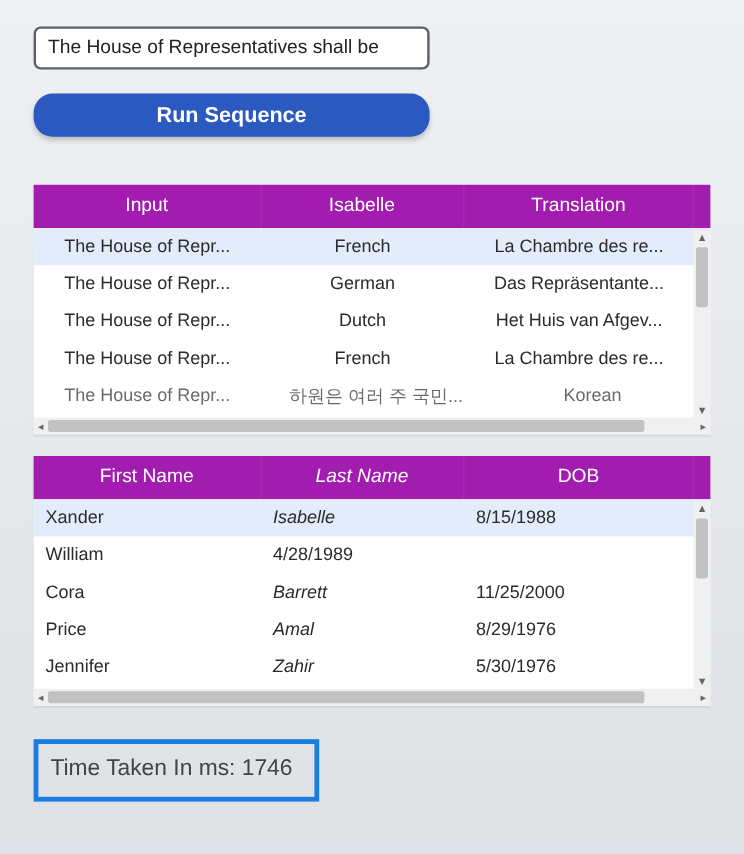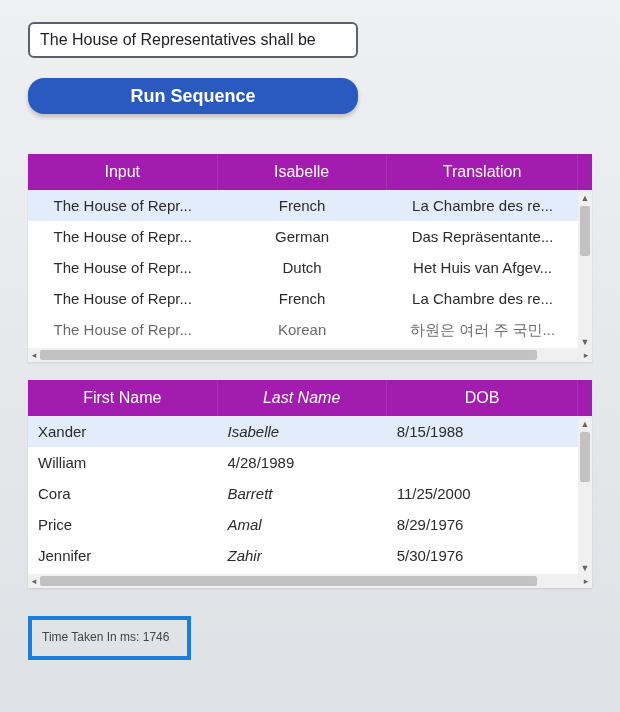--- a/index.html
+++ b/index.html
@@ -180,8 +180,8 @@
     </div>
     <div class="tr row-last">
       <div class="td c1">The House of Repr...</div>
+      <div class="td c3">하원은 여러 주 국민...</div>
       <div class="td c2">Korean</div>
-      <div class="td c3">하원은 여러 주 국민...</div>
     </div>
   </div>
   <div class="vscroll">

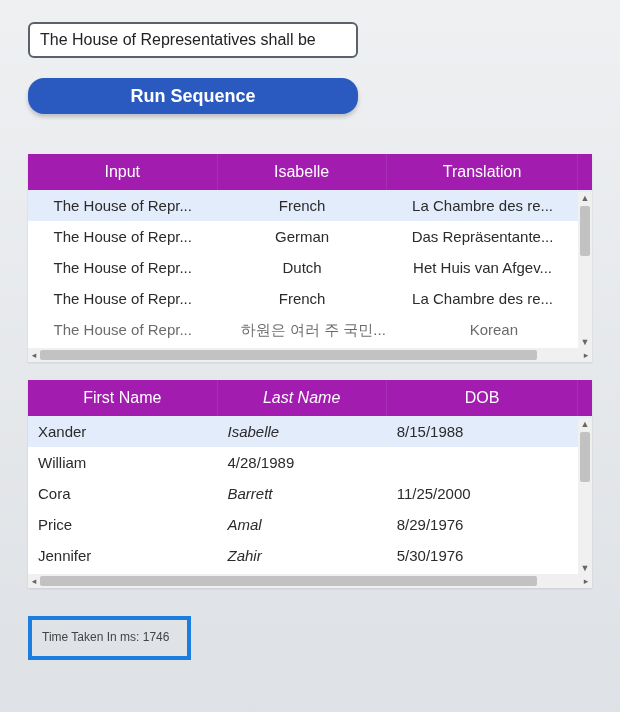--- a/index.html
+++ b/index.html
@@ -135,7 +135,7 @@
       display: inline-block;
       border: 4px solid #1c7de0;
       padding: 10px 18px 12px 10px;
-      font-size: 12px;
+      font-size: 19px;
       color: #444;
     }
   </style>

